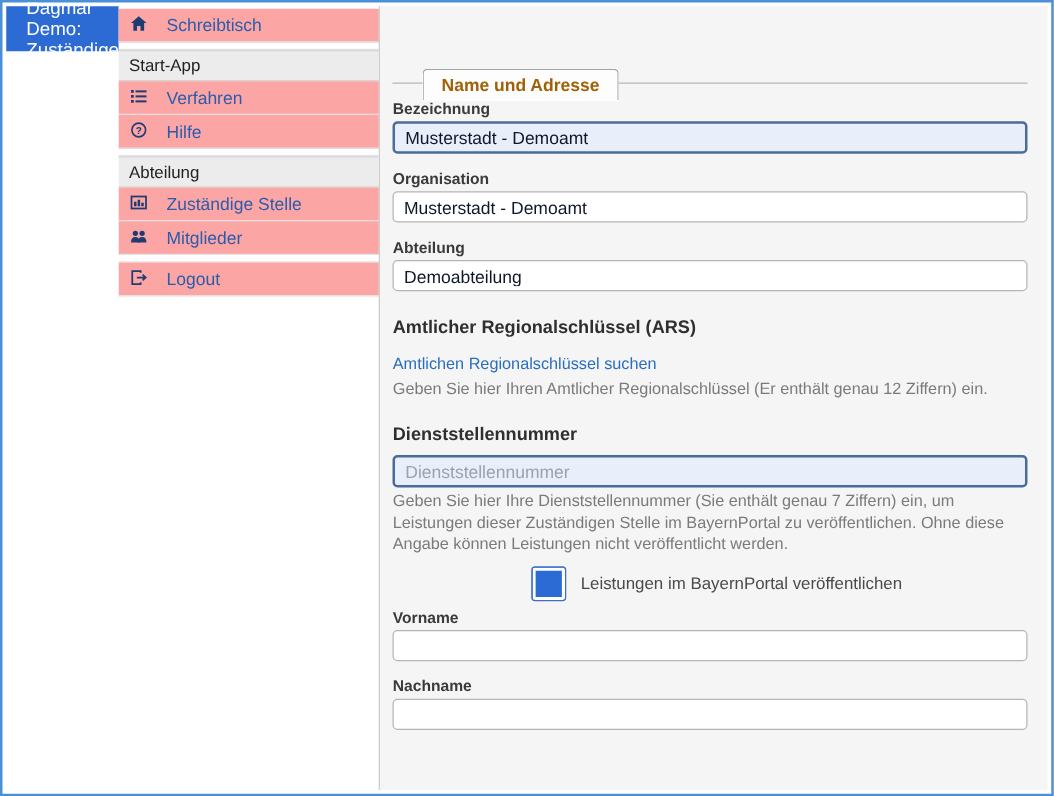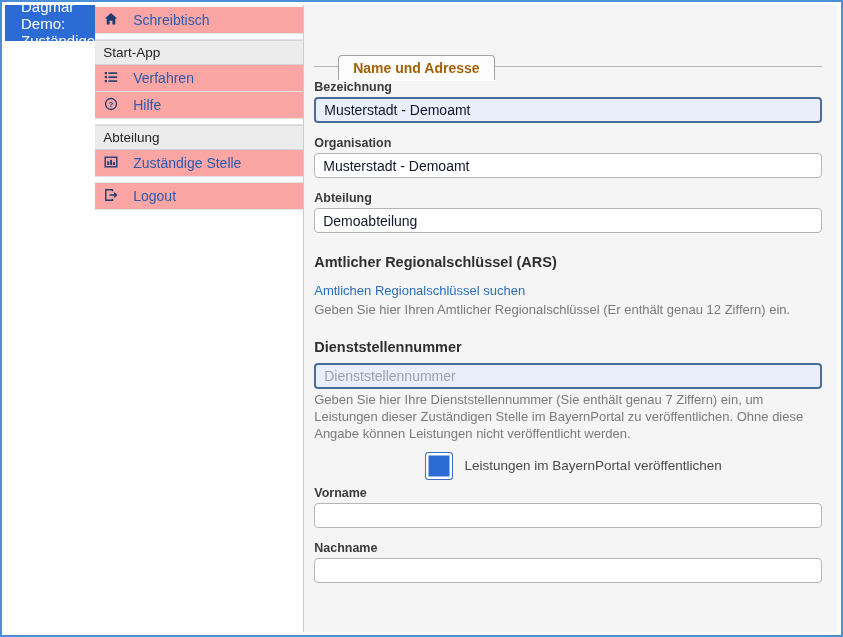--- a/index.html
+++ b/index.html
@@ -120,6 +120,15 @@
               </svg></span>
           <span>Zuständige Stelle</span>
         </div>
+        <div class="nav-item">
+          <span class="icn"><svg viewBox="0 0 14 14" width="14" height="14" fill="#1f3c72">
+                <circle cx="4.3" cy="4.6" r="2.1"></circle>
+                <circle cx="9.7" cy="4.6" r="2.1"></circle>
+                <path d="M0.8 12 Q0.8 7.6 4.3 7.6 Q7.8 7.6 7.8 12 Z"></path>
+                <path d="M6.2 12 Q6.2 7.6 9.7 7.6 Q13.2 7.6 13.2 12 Z"></path>
+              </svg></span>
+          <span>Mitglieder</span>
+        </div>
       </div>
 
       <div class="nav-group">

